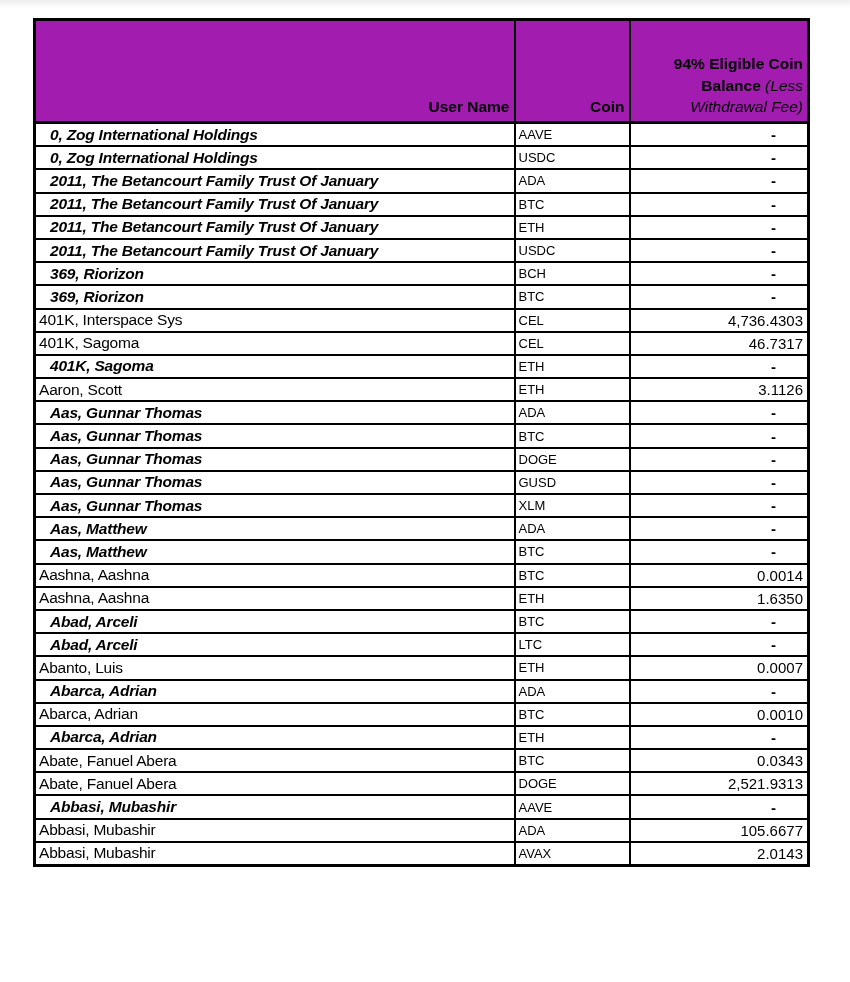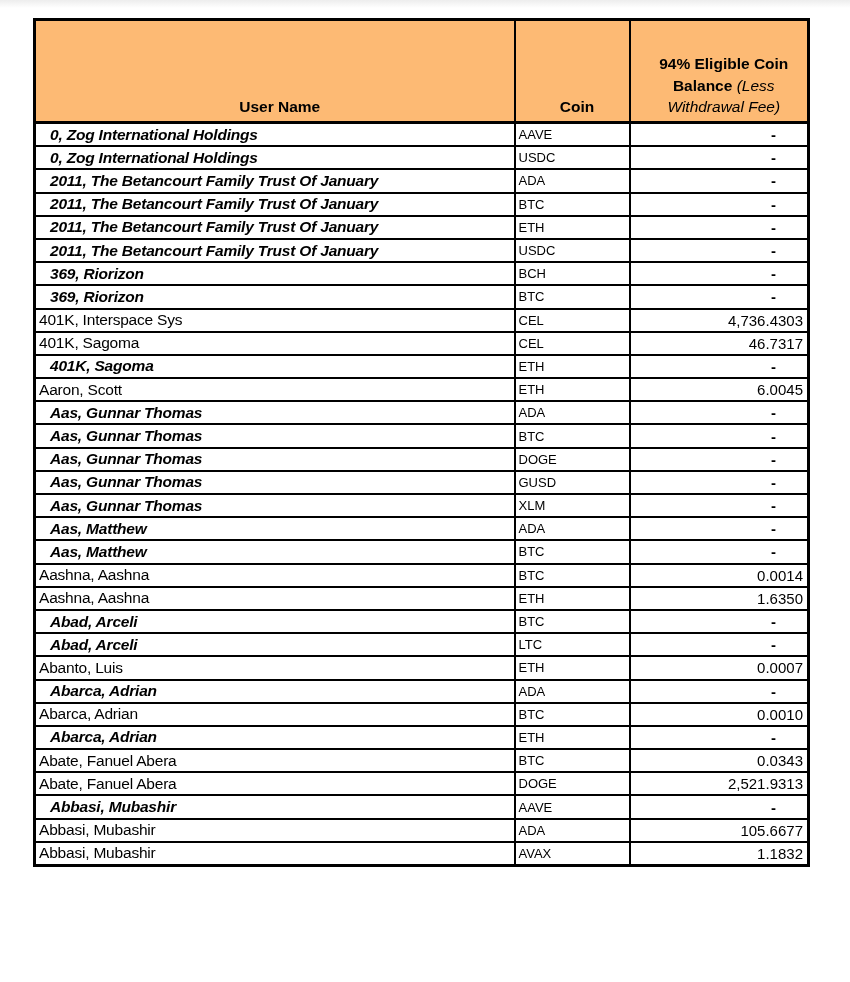--- a/index.html
+++ b/index.html
@@ -38,12 +38,12 @@
   table.balances col.c-bal  { width: 179px; }
 
   table.balances th {
-    background: #fdba74;
+    background: #a21caf;
     border: 2px solid #000000;
     border-bottom: 3px solid #000000;
     height: 95px;
     vertical-align: bottom;
-    text-align: center;
+    text-align: right;
     font-weight: bold;
     font-size: 15.5px;
     line-height: 1.4;

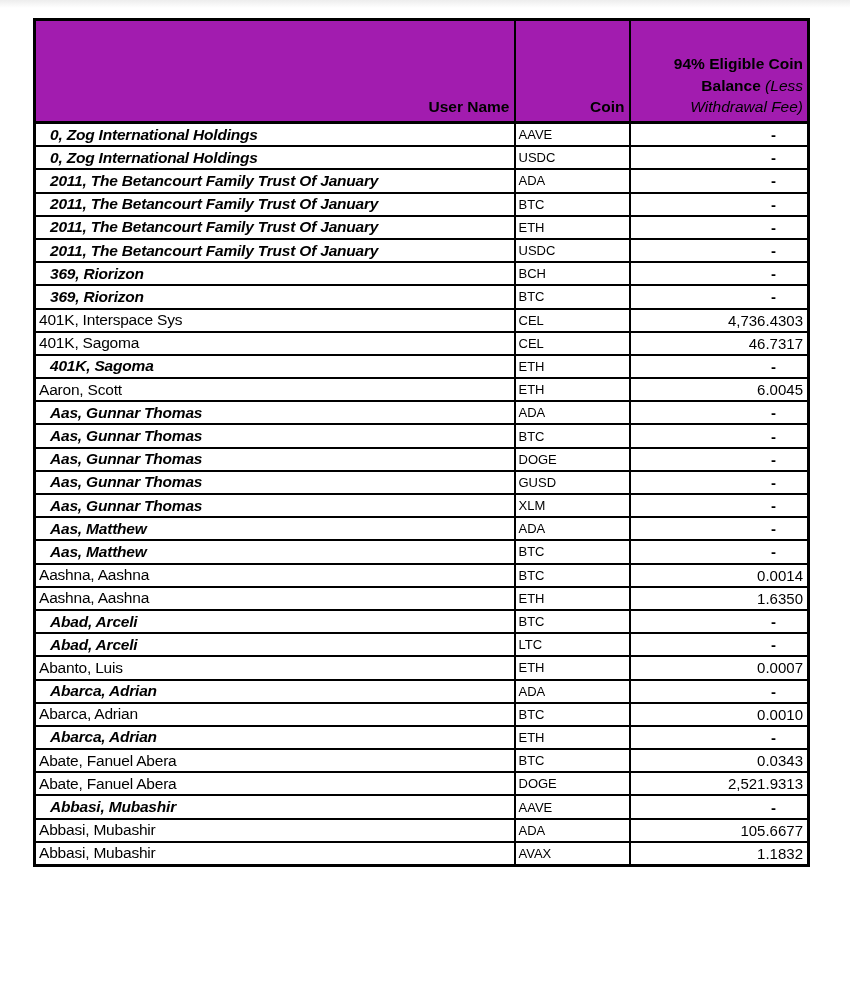--- a/index.html
+++ b/index.html
@@ -161,7 +161,7 @@
         <tr>
           <td class="name">Aaron, Scott</td>
           <td class="coin">ETH</td>
-          <td class="bal">6.0045</td>
+          <td class="bal">3.1126</td>
         </tr>
         <tr>
           <td class="name bold">Aas, Gunnar Thomas</td>

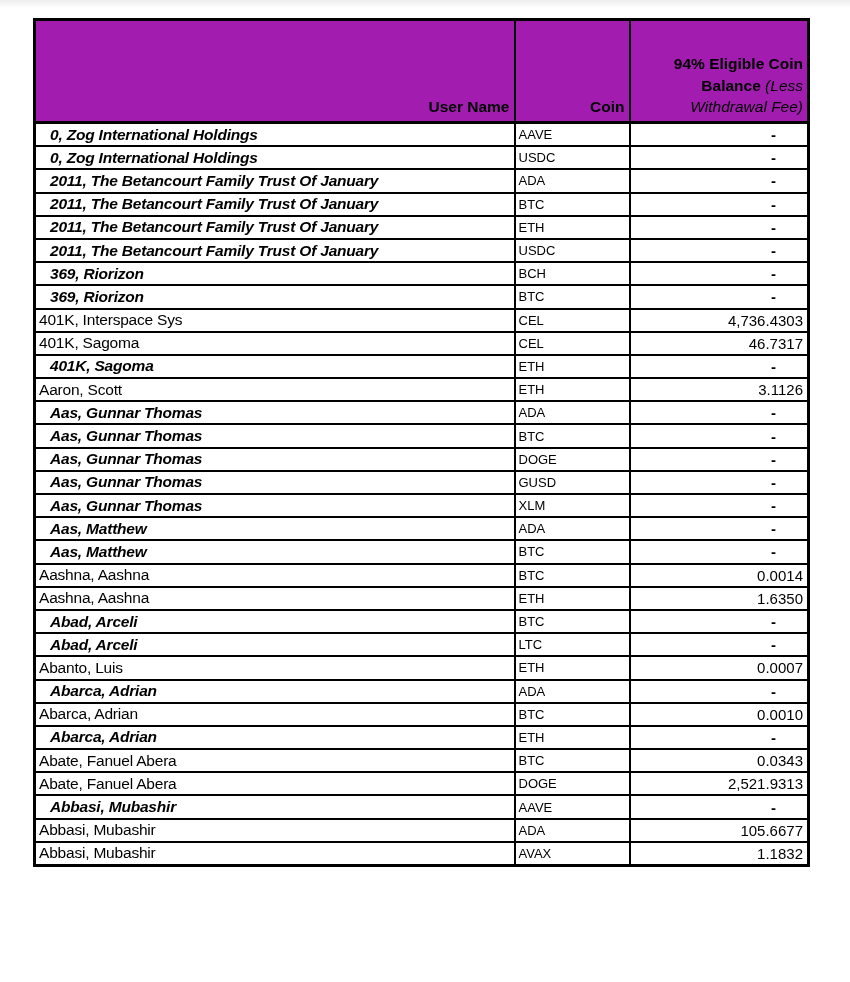--- a/index.html
+++ b/index.html
@@ -261,7 +261,7 @@
         <tr>
           <td class="name">Abbasi, Mubashir</td>
           <td class="coin">AVAX</td>
-          <td class="bal">1.1832</td>
+          <td class="bal">2.0143</td>
         </tr>
       </tbody>
   </table>

